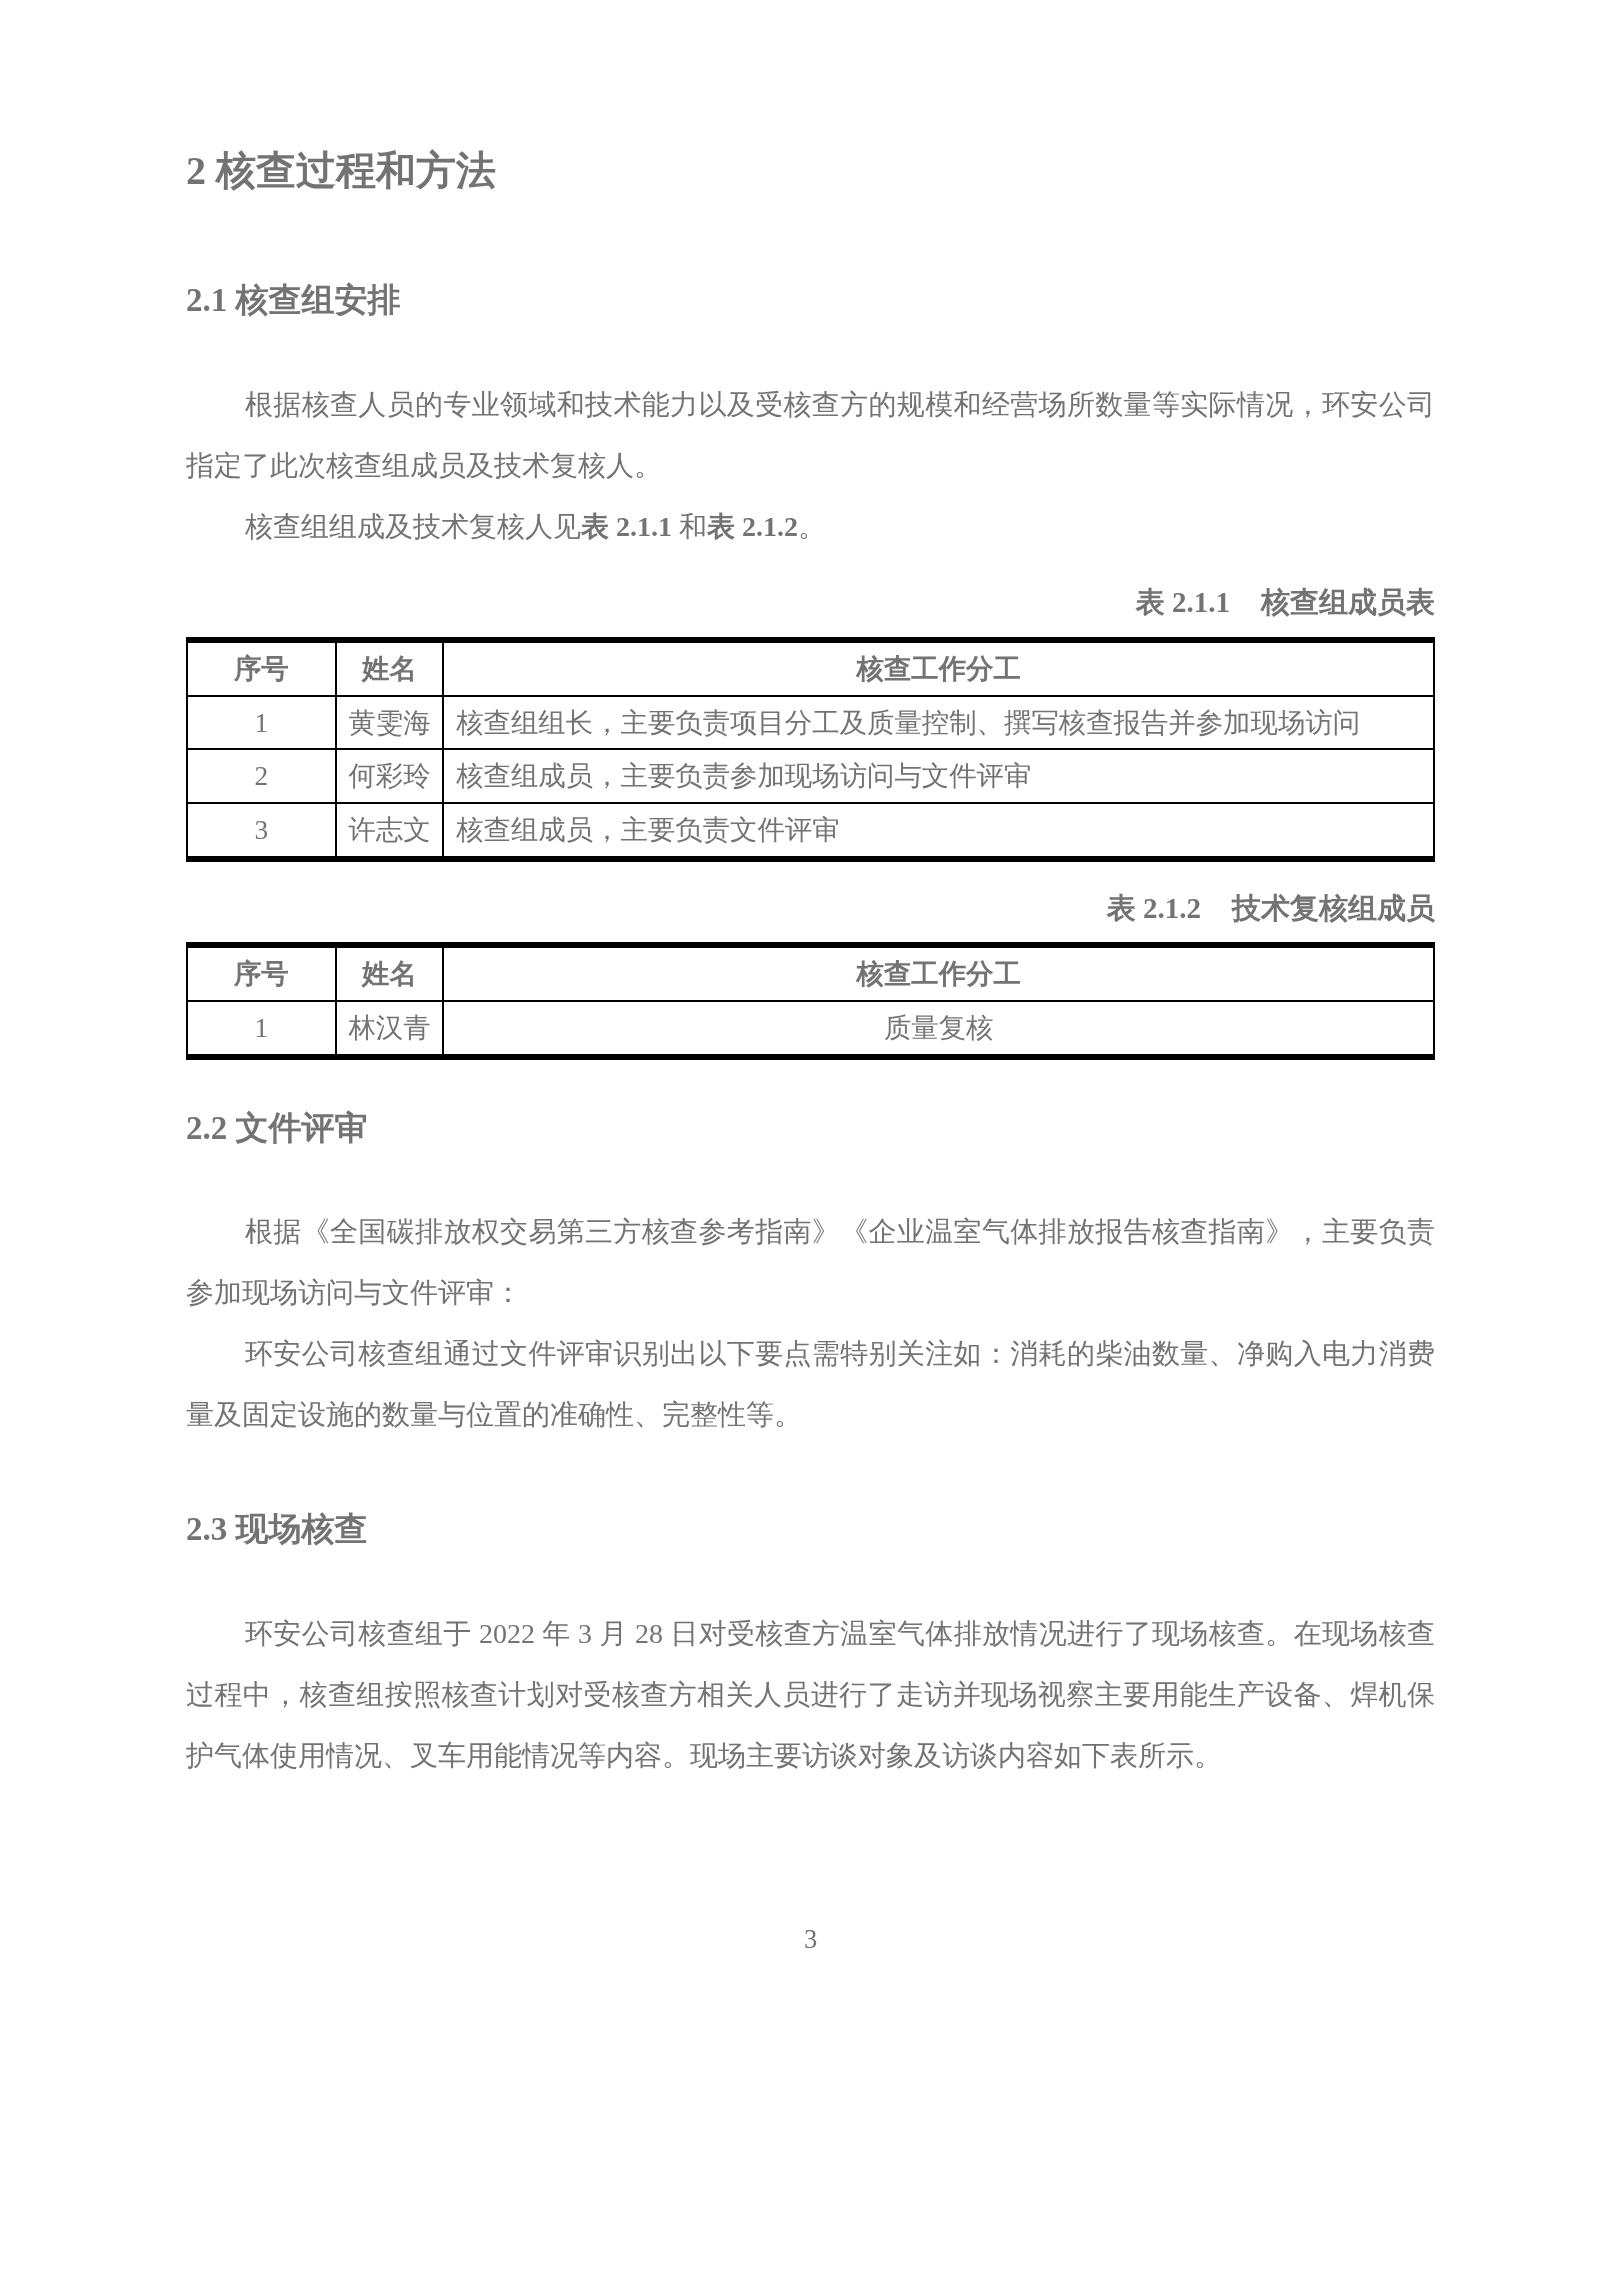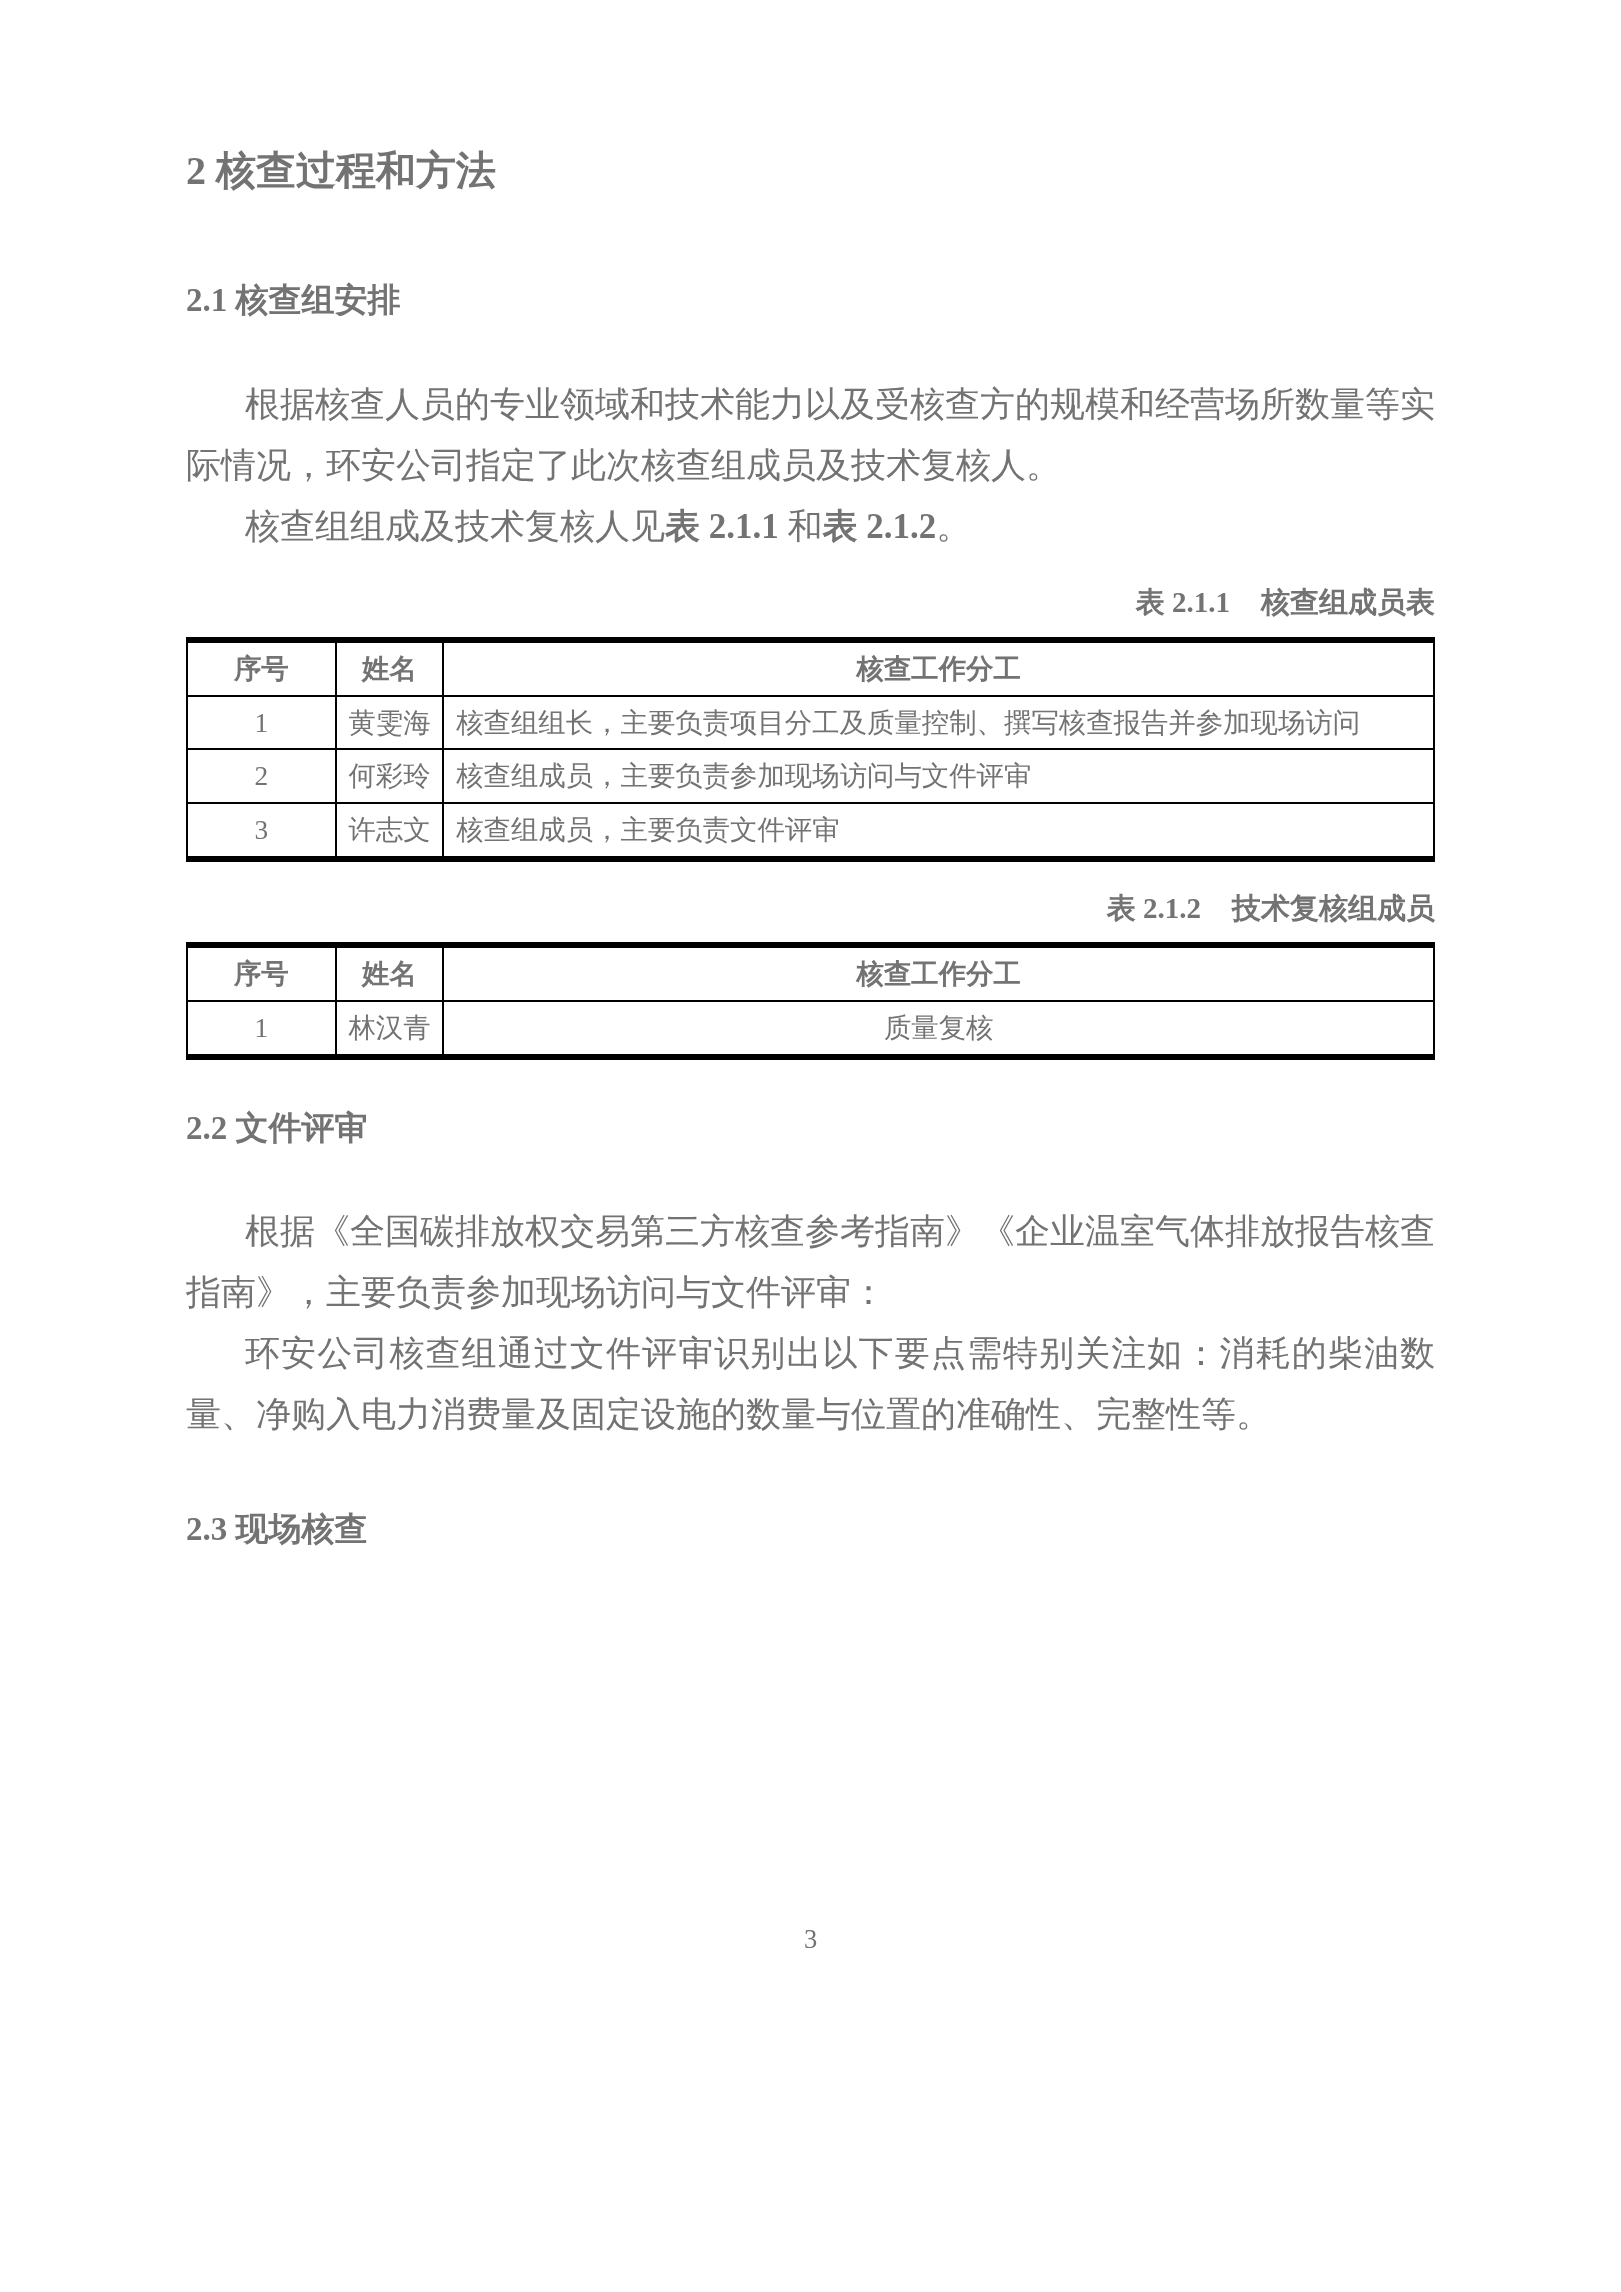--- a/index.html
+++ b/index.html
@@ -22,7 +22,7 @@
   .h2.s22 { margin-top:49px; }
   .h2.s23 { margin-top:65px; }
   p.body {
-    font-size:35px; line-height:61px; margin:0;
+    font-size:28px; line-height:61px; margin:0;
     text-align:justify;
   }
   p.first { margin-top:53px; }

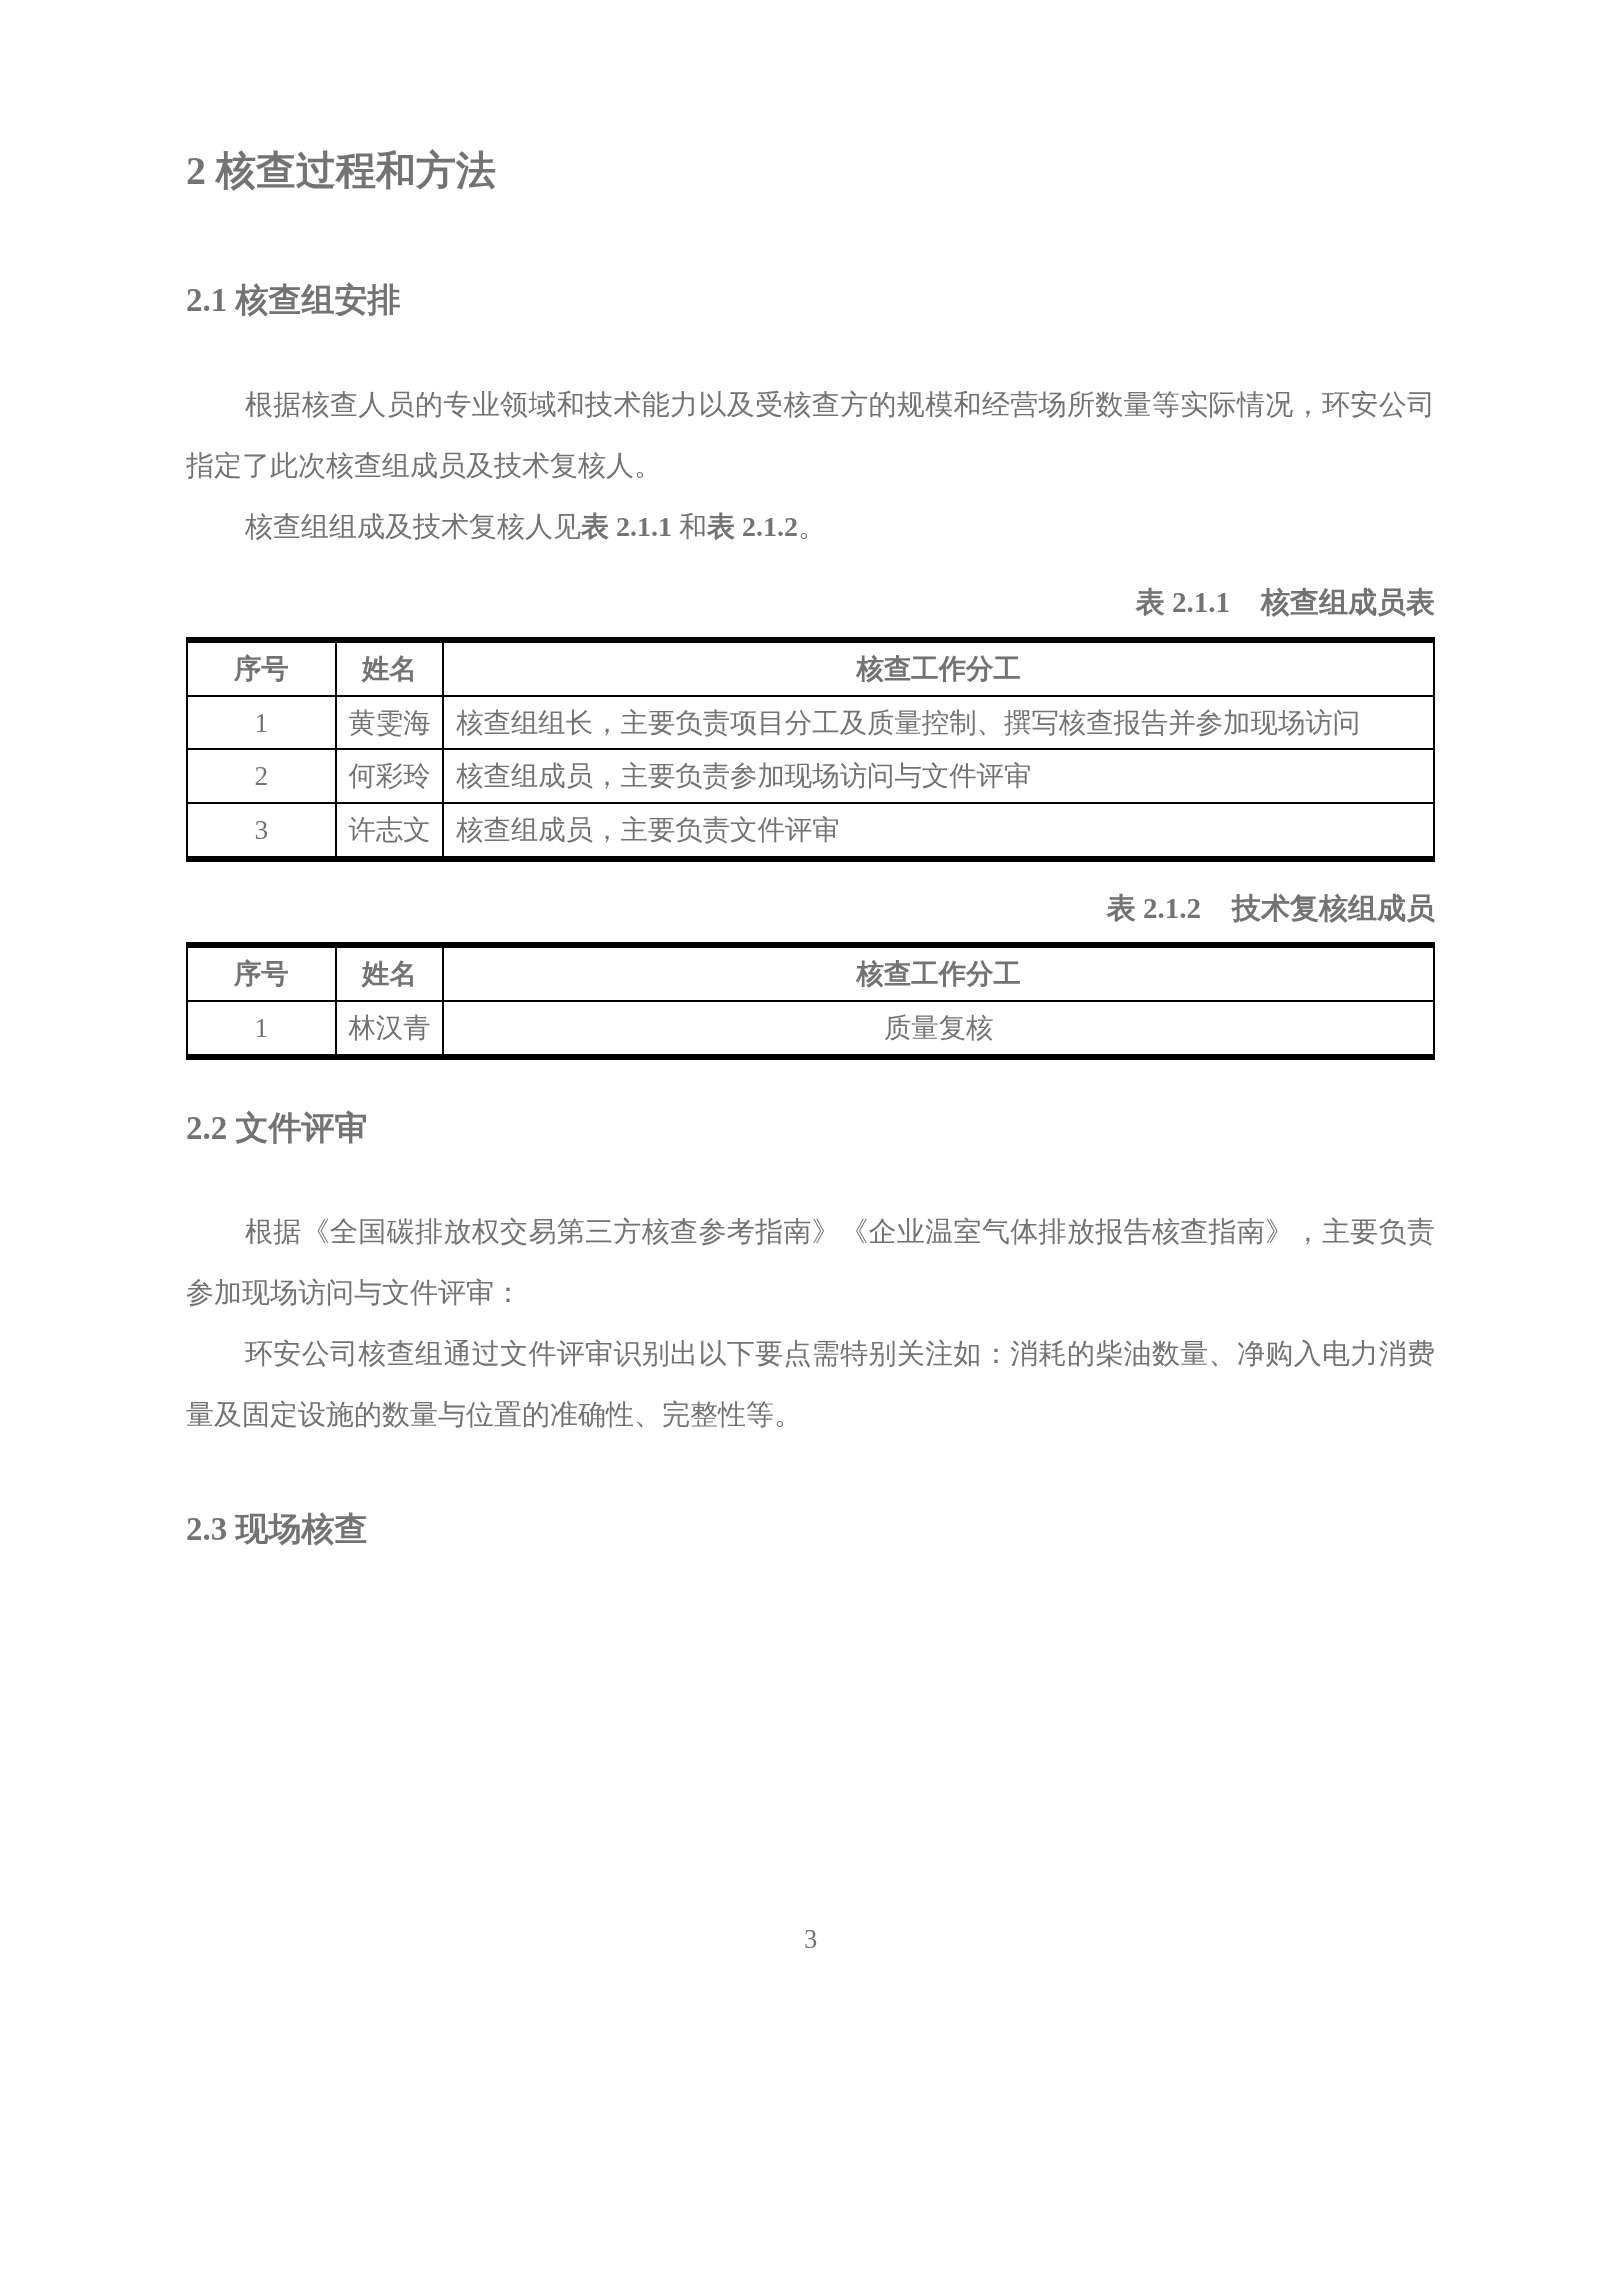--- a/index.html
+++ b/index.html
@@ -125,6 +125,7 @@
 
   <h2 class="h2 s23">2.3 现场核查</h2>
 
+  <p class="body indent first">环安公司核查组于 2022 年 3 月 28 日对受核查方温室气体排放情况进行了现场核查。在现场核查过程中，核查组按照核查计划对受核查方相关人员进行了走访并现场视察主要用能生产设备、焊机保护气体使用情况、叉车用能情况等内容。现场主要访谈对象及访谈内容如下表所示。</p>
 
   <div class="pageno">3</div>
 

